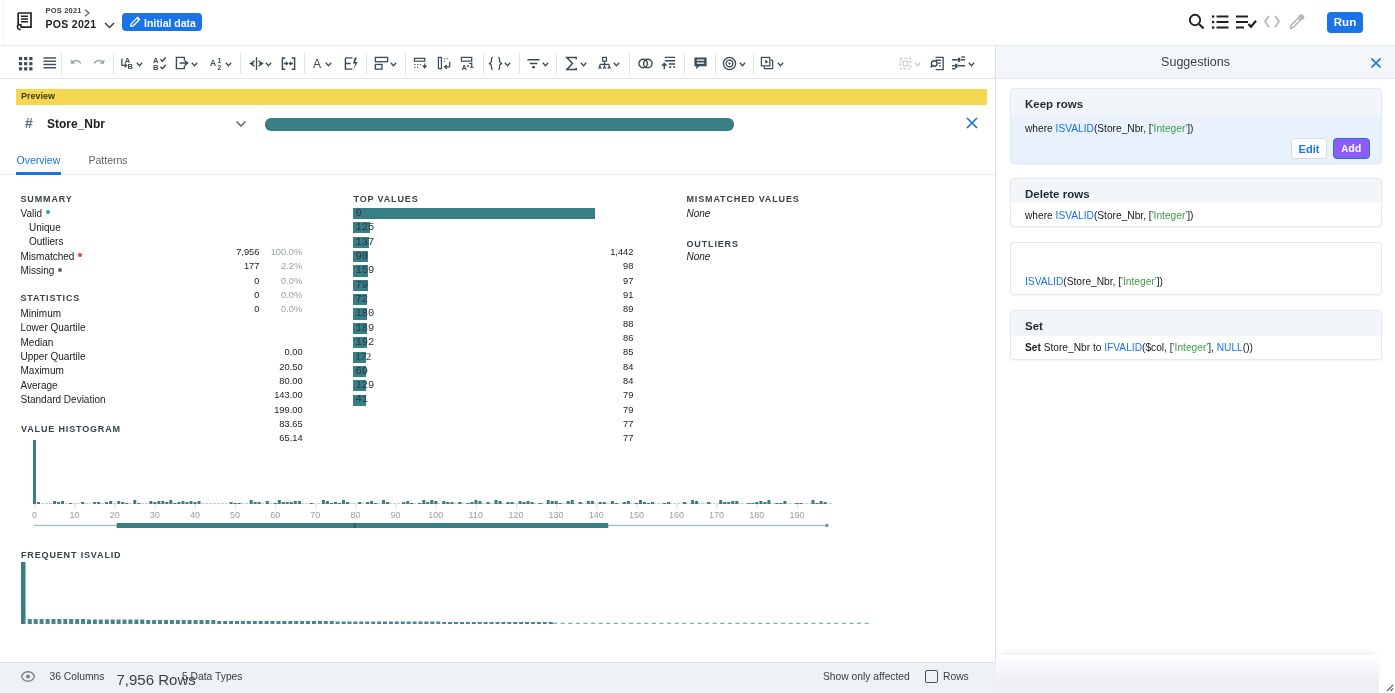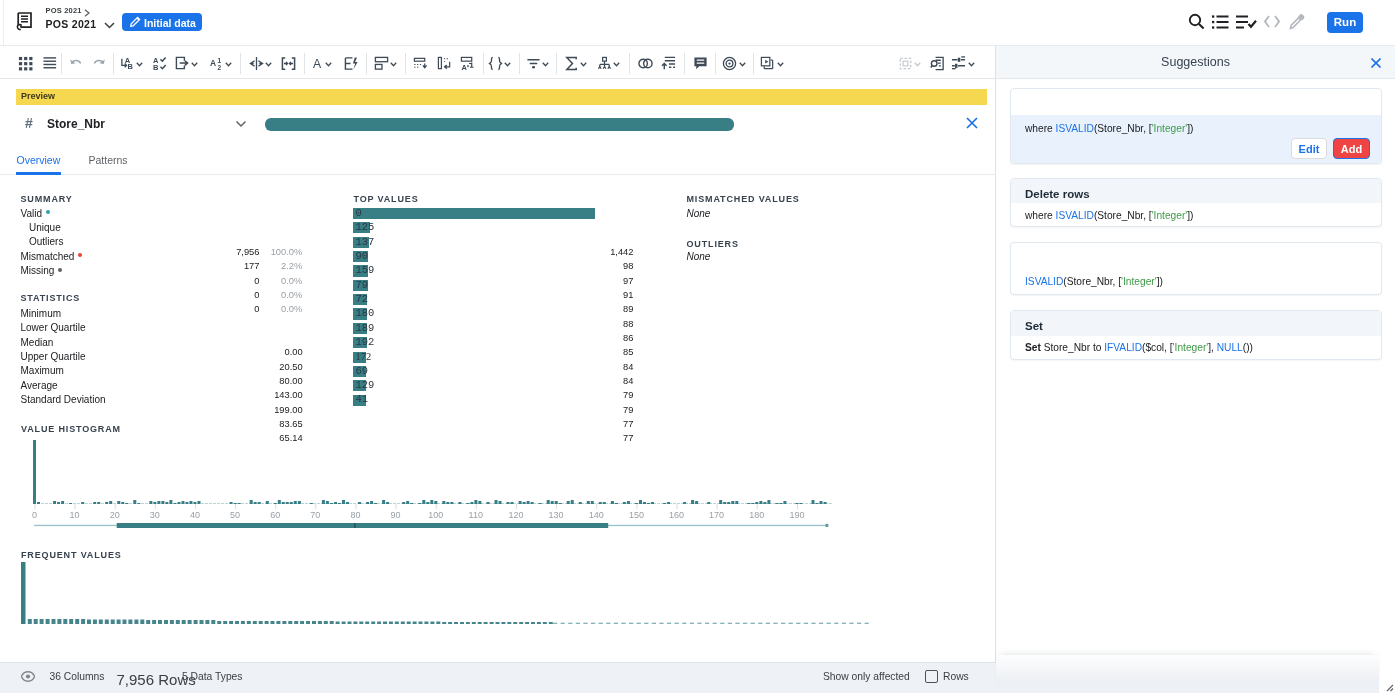--- a/index.html
+++ b/index.html
@@ -636,6 +636,7 @@
 <div style="position:absolute;left:996px;top:79px;width:399px;height:614px;background:#fff"></div>
 
 <div class="card" style="top:87.5px;height:76px">
+  <div class="cardhead" style="height:26px">Keep rows</div>
   <div style="position:absolute;left:0;top:26.5px;right:0;bottom:0;background:#e8f1fc">
      <div class="code" style="position:absolute;left:14px;top:8px"><span style="color:#202124">where </span><span style="color:#1a73e8">ISVALID</span><span style="color:#202124">(Store_Nbr, [</span><span style="color:#3f9b47">'Integer'</span><span style="color:#202124">])</span></div>
      <button class="btn ghost" style="position:absolute;left:280px;top:23px;width:36px">Edit</button>

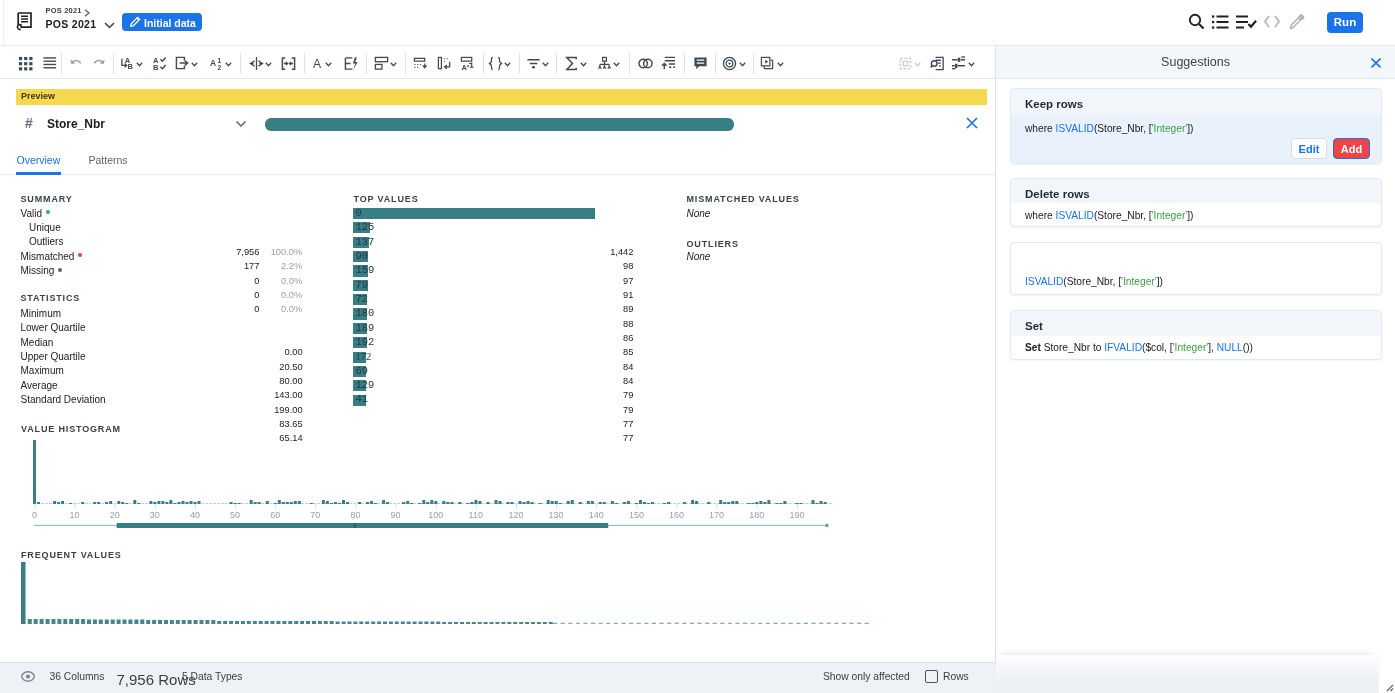--- a/index.html
+++ b/index.html
@@ -12,7 +12,7 @@
 .code { font-size:10.2px; white-space:nowrap; }
 .btn { height:21px; border-radius:4px; font-family:"Liberation Sans",sans-serif; font-size:11px; font-weight:bold; padding:0; }
 .btn.ghost { background:#fff; border:1px solid #dadce0; color:#1a73e8; }
-.btn.solid { background:#ef4444; border:1px solid #1a73e8; color:#fff; }
+.btn.solid { background:#8b5cf6; border:1px solid #1a73e8; color:#fff;font-family:Liberation Mono, monospace; }
 </style></head>
 <body>
 

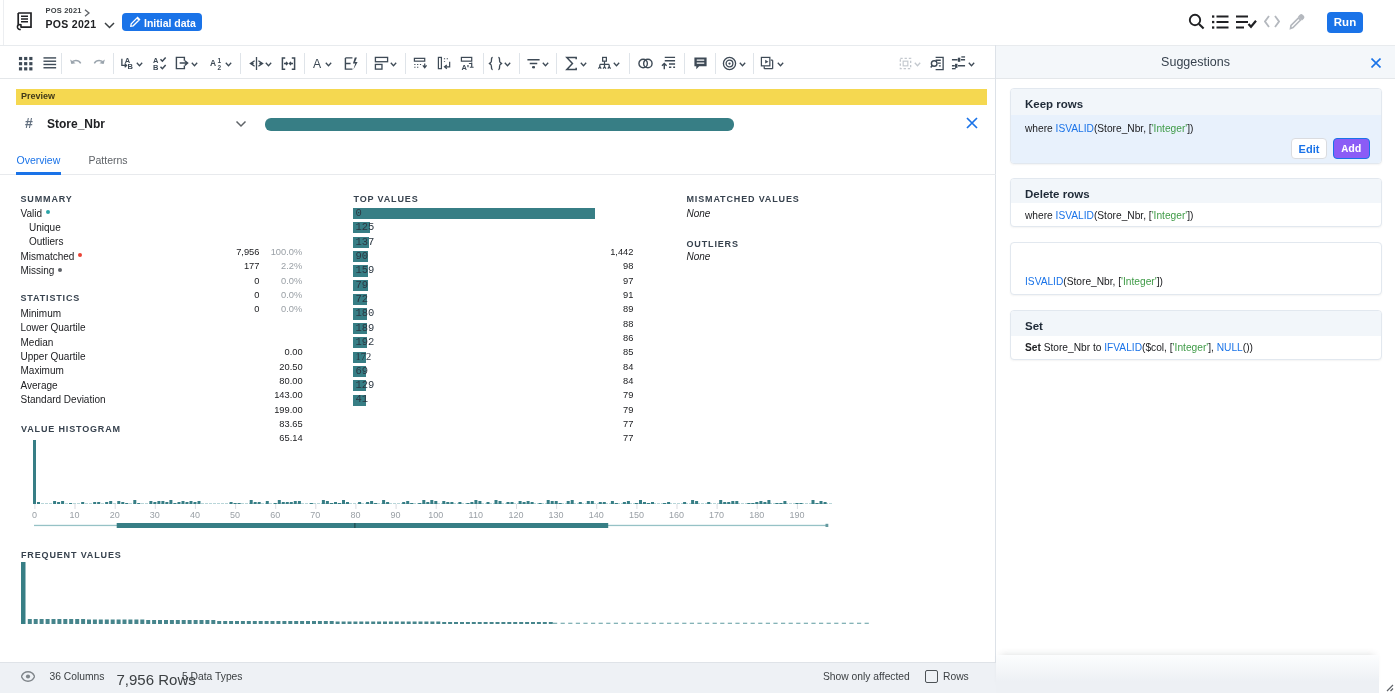--- a/index.html
+++ b/index.html
@@ -526,7 +526,7 @@
     <rect x="354" y="103" width="1.6" height="5" fill="#24565c"></rect>
     <rect x="825.5" y="103.8" width="2.8" height="3.2" fill="#65999f"></rect>
   </svg>
-<div class="sechead" style="left:21px;top:549.5px">FREQUENT VALUES</div>
+<div class="sechead" style="left:21px;top:549.5px">FREQUENT ISVALID</div>
 <svg width="996" height="80" viewBox="0 0 996 80" style="position:absolute;left:0;top:558px">
     <rect x="21" y="4" width="4.5" height="62" fill="#377e85"></rect>
     <rect x="27.8" y="61.0" width="4" height="5.0" fill="#46858c"></rect>

